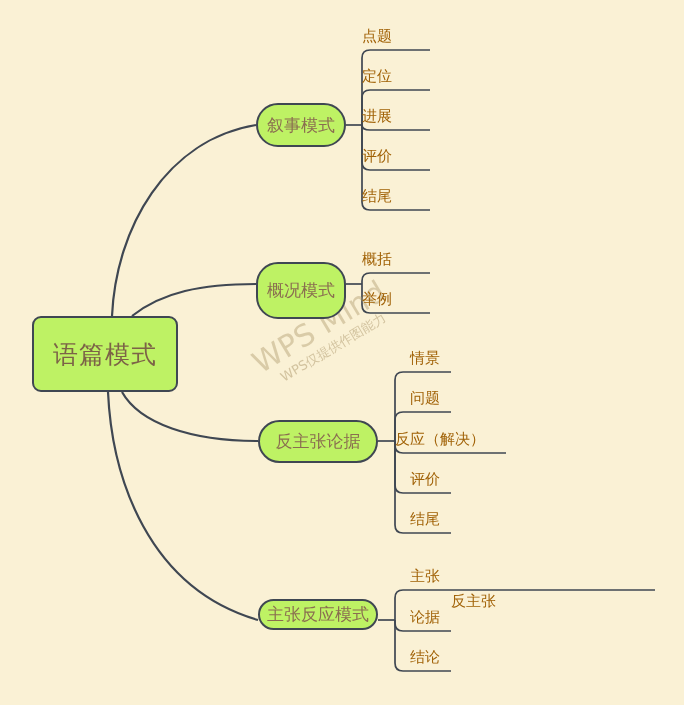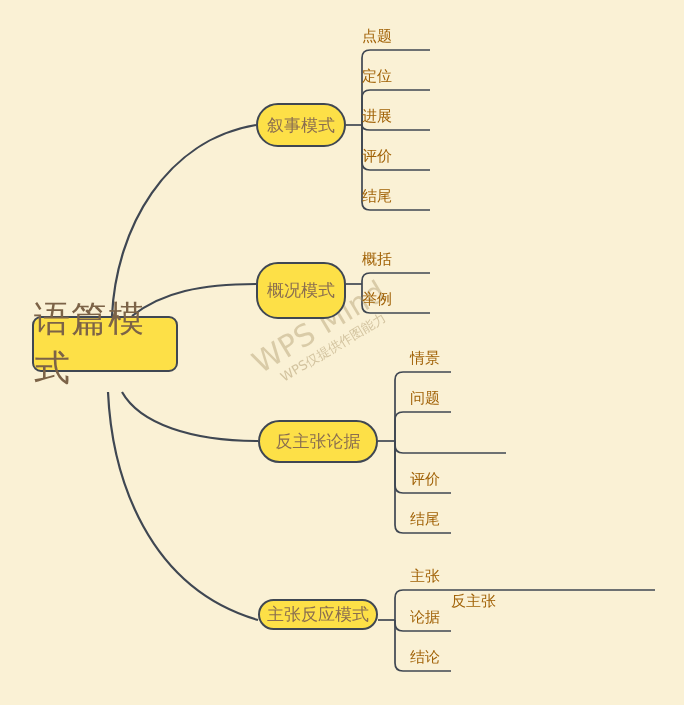--- a/index.html
+++ b/index.html
@@ -16,7 +16,7 @@
   .wires .twig{stroke-width:1.7px;}
   .node{
     position:absolute;
-    background:#fde047;
+    background:#bef264;
     border:2px solid #3f4752;
     box-sizing:border-box;
     display:flex;align-items:center;justify-content:center;

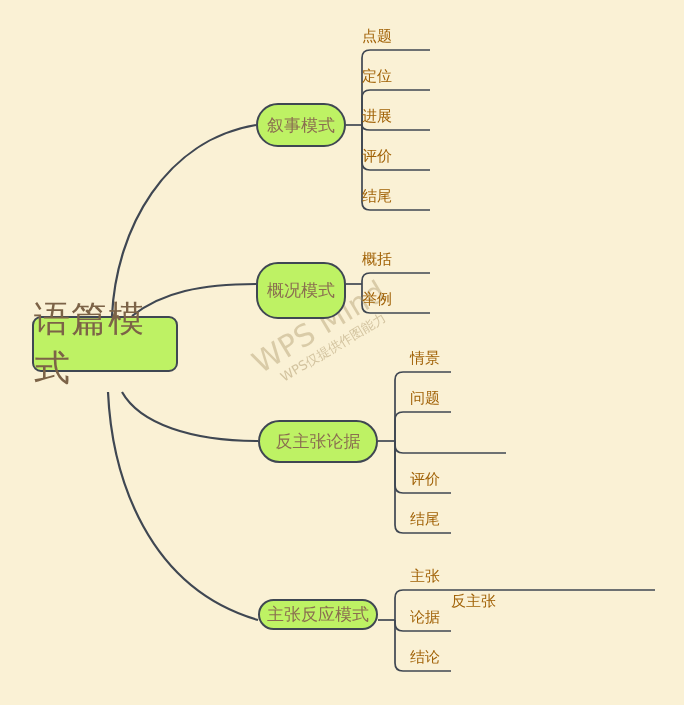--- a/index.html
+++ b/index.html
@@ -23,9 +23,9 @@
     cursor:default;
   }
   .root{
-    left:32px;top:316px;width:146px;height:56px;
+    left:32px;top:316px;width:146px;height:76px;
     border-radius:9px;
-    font-size:36px;color:#7c6347;letter-spacing:1px;
+    font-size:25px;color:#7c6347;letter-spacing:1px;
   }
   .pill{
     border-radius:22px;

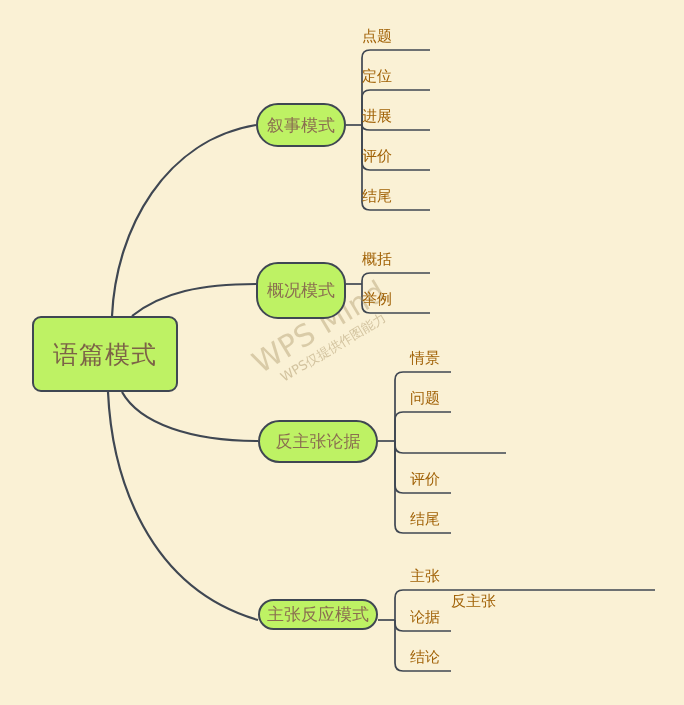--- a/index.html
+++ b/index.html
@@ -110,6 +110,7 @@
 
   <div class="leaf colB" style="top:347px">情景</div>
   <div class="leaf colB" style="top:387px">问题</div>
+  <div class="leaf" style="left:395px;width:111px;top:428px">反应（解决）</div>
   <div class="leaf colB" style="top:468px">评价</div>
   <div class="leaf colB" style="top:508px">结尾</div>
 

